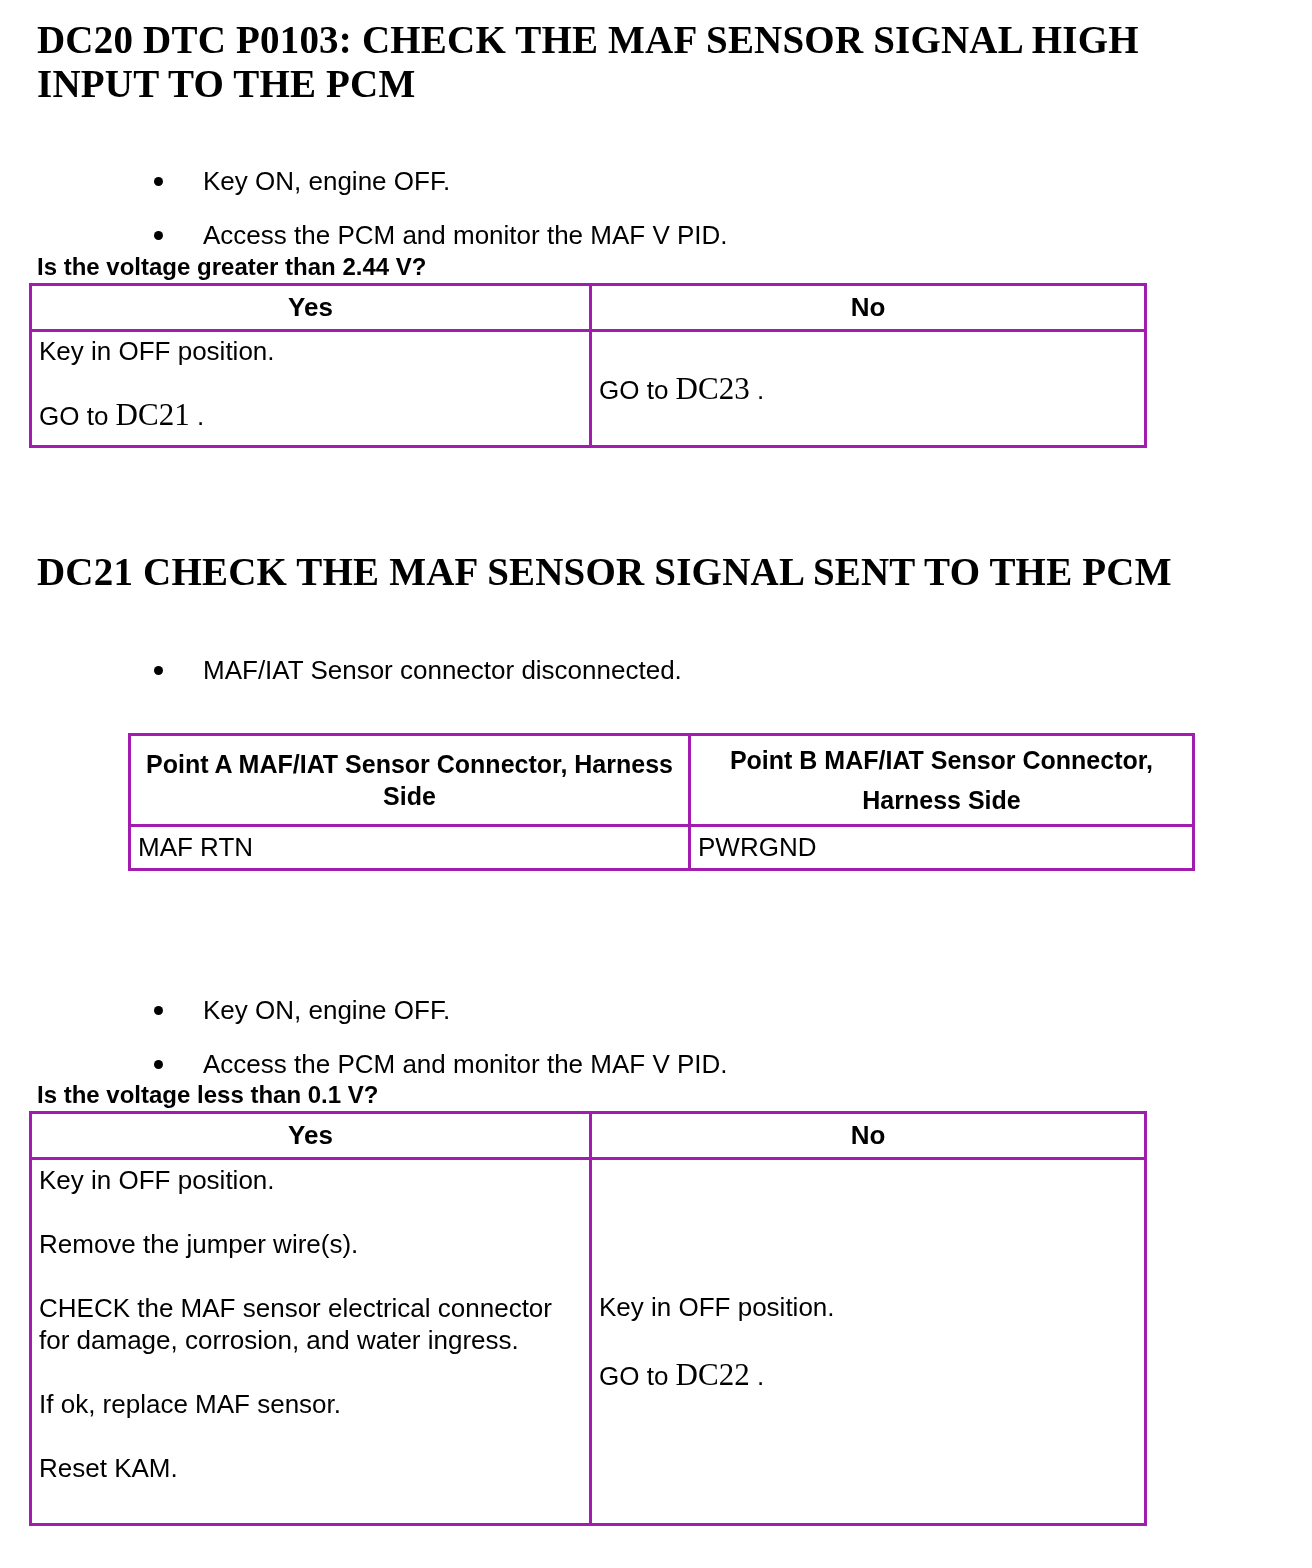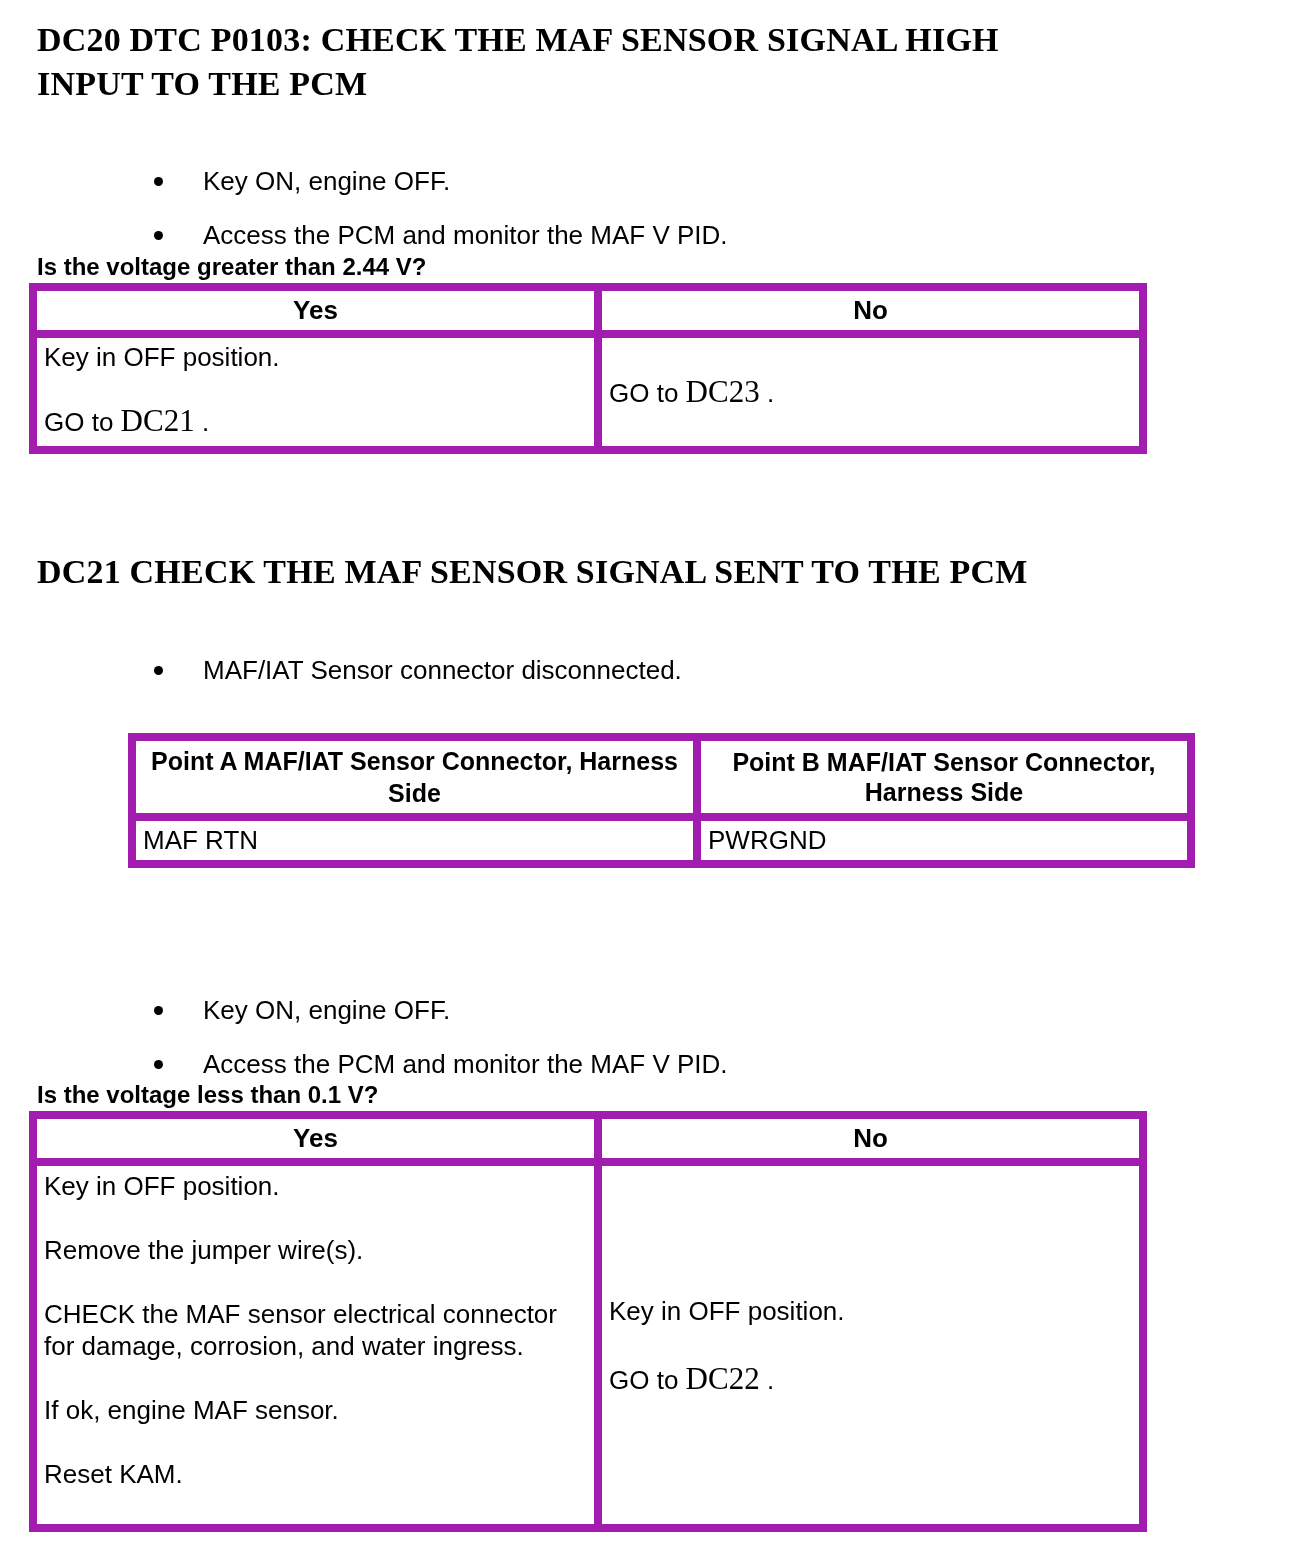--- a/index.html
+++ b/index.html
@@ -4,7 +4,7 @@
 <style>
   html, body { margin:0; padding:0; background:#ffffff; }
   body { width:1312px; height:1568px; position:relative; overflow:hidden; color:#000; font-family:"Liberation Sans", sans-serif; }
-  .h { position:absolute; left:37px; margin:0; font-family:"Liberation Serif", serif; font-weight:bold; font-size:34px; line-height:44px; letter-spacing:0.2px; }
+  .h { position:absolute; left:37px; margin:0; font-family:"Liberation Serif", serif; font-weight:bold; font-size:39px; line-height:44px; letter-spacing:0.2px; }
   .bullets { position:absolute; left:150px; margin:0; padding:0; list-style:none; font-size:26px; }
   .bullets li { position:relative; padding-left:53px; height:34px; line-height:34px;margin-top:20px; }
   .bullets li .dot { position:absolute; left:4px; top:13px; width:9px; height:9px; border-radius:50%; background:#000; }

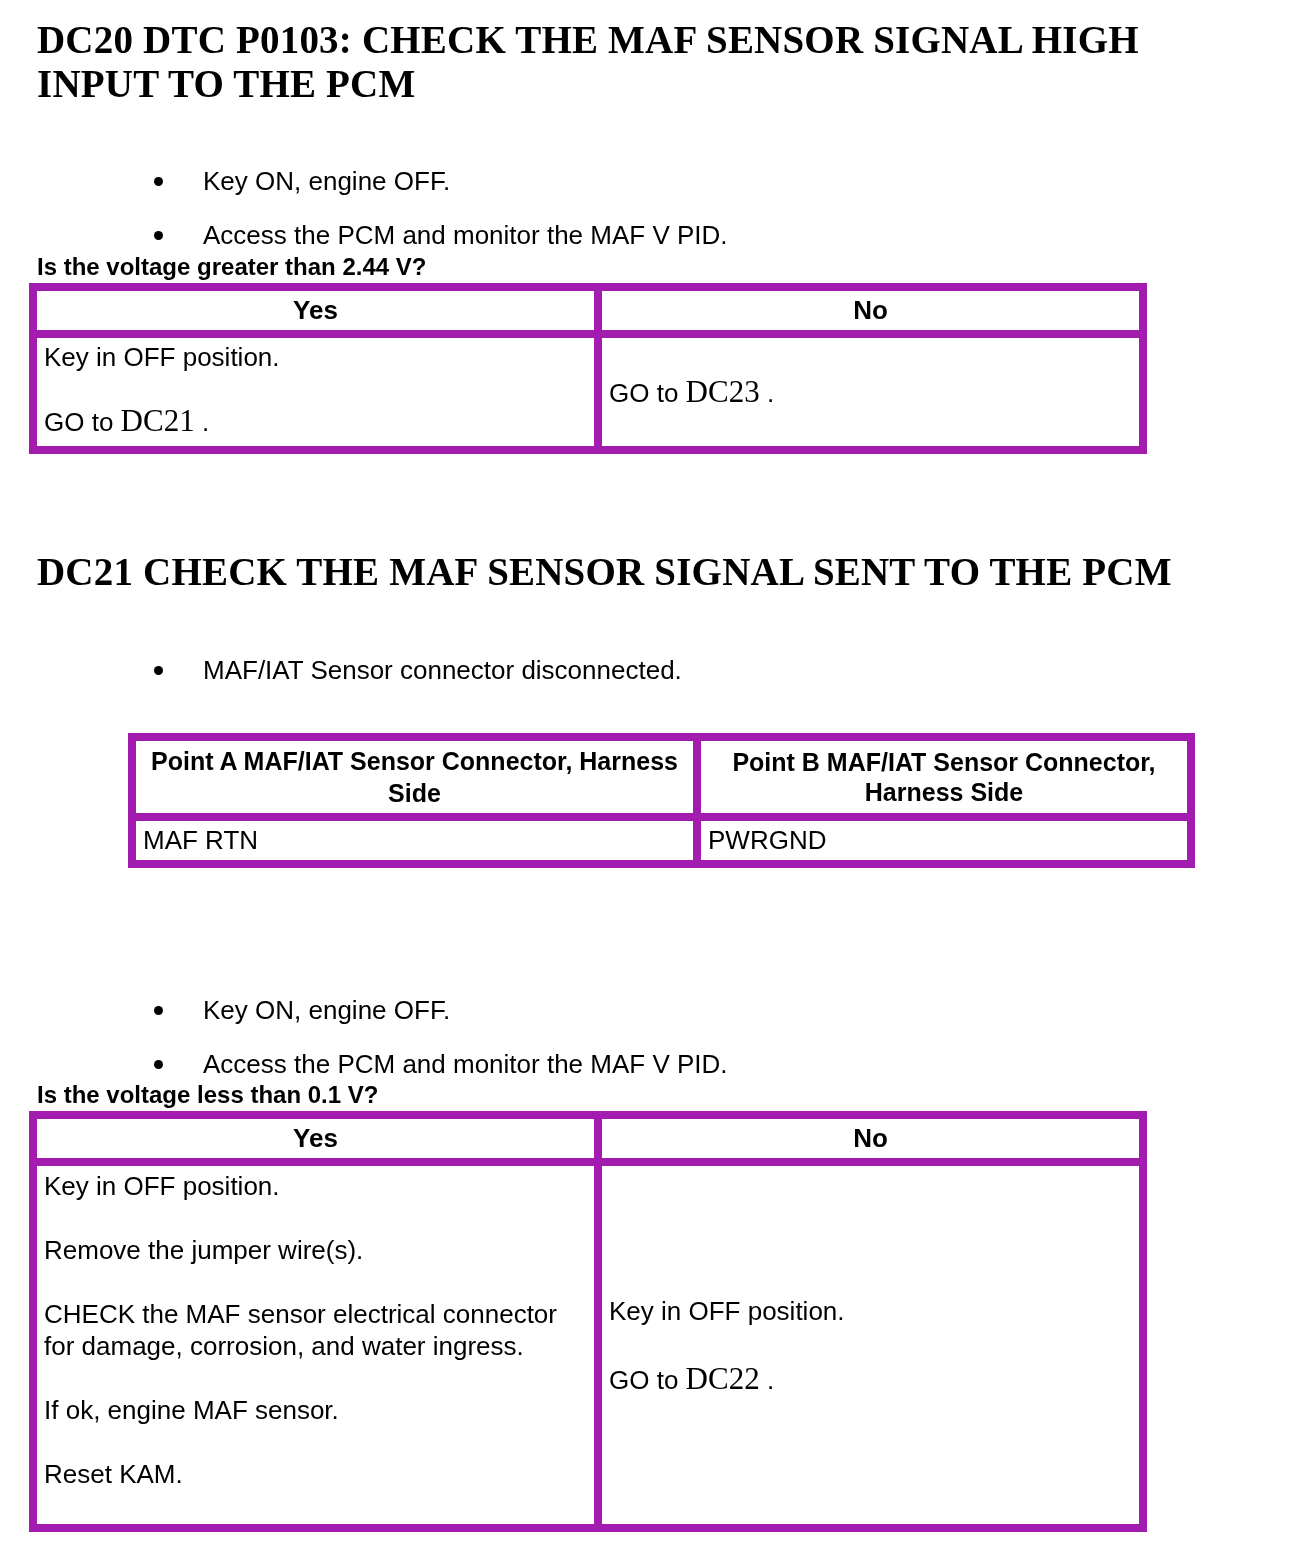--- a/index.html
+++ b/index.html
@@ -10,7 +10,7 @@
   .bullets li .dot { position:absolute; left:4px; top:13px; width:9px; height:9px; border-radius:50%; background:#000; }
   .q { position:absolute; left:37px; font-weight:bold; font-size:24px; line-height:28px; }
   table { position:absolute; border-collapse:collapse; font-size:26px; }
-  td, th { border:8px solid #a21caf; vertical-align:top; padding:4px 7px; text-align:left; }
+  td, th { border:3px solid #a21caf; vertical-align:top; padding:4px 7px; text-align:left; }
   th { font-weight:bold; text-align:center; vertical-align:middle; }
   .outer { border:3px solid #000; }
   .ref { font-family:"Liberation Serif", serif; font-size:31px; }

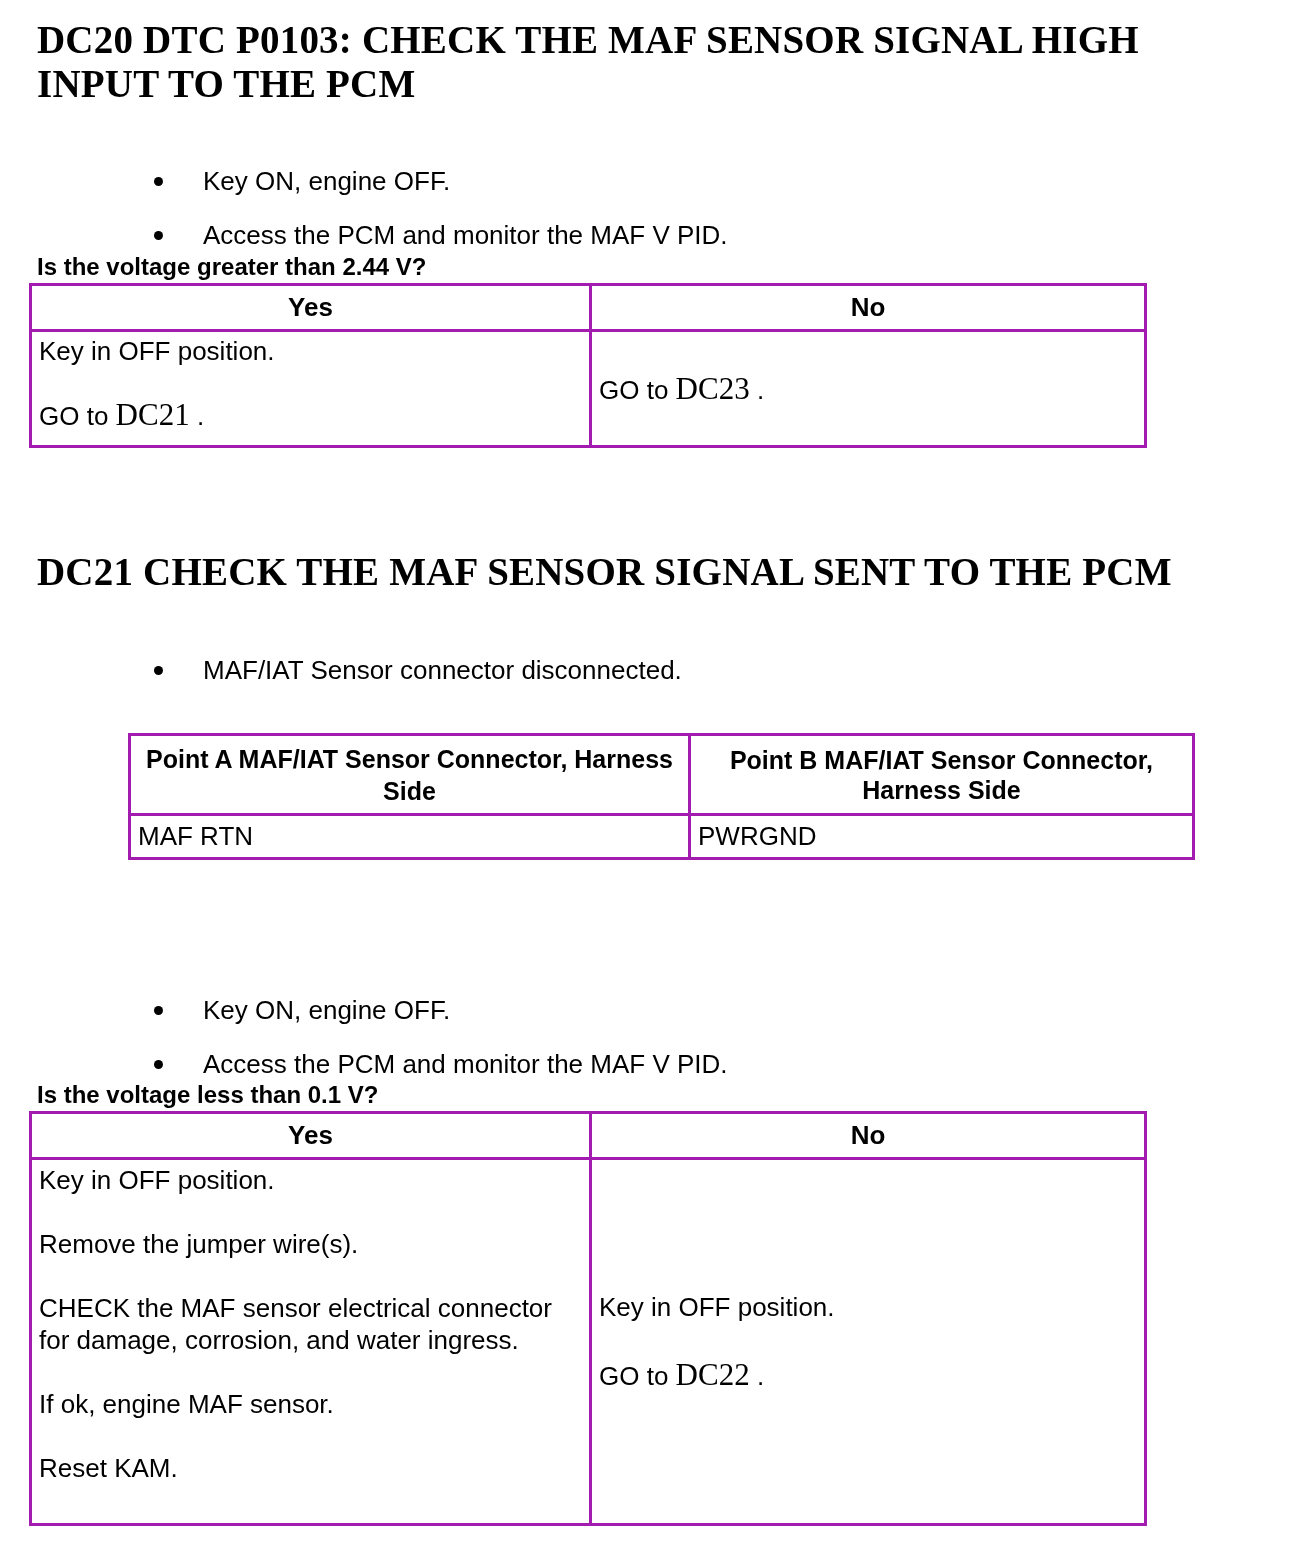--- a/index.html
+++ b/index.html
@@ -65,7 +65,7 @@
   <tbody>
       <tr style="height:80px;">
     <th style="width:543px; font-size:25px; line-height:32px;">Point A MAF/IAT Sensor Connector, Harness Side</th>
-    <th style="font-size:25px; line-height:30px;">Point B MAF/IAT Sensor Connector, Harness Side</th>
+    <th style="font-size:25px; line-height:40px;">Point B MAF/IAT Sensor Connector, Harness Side</th>
   </tr>
   <tr style="height:44px;">
     <td style="vertical-align:middle;">MAF RTN</td>

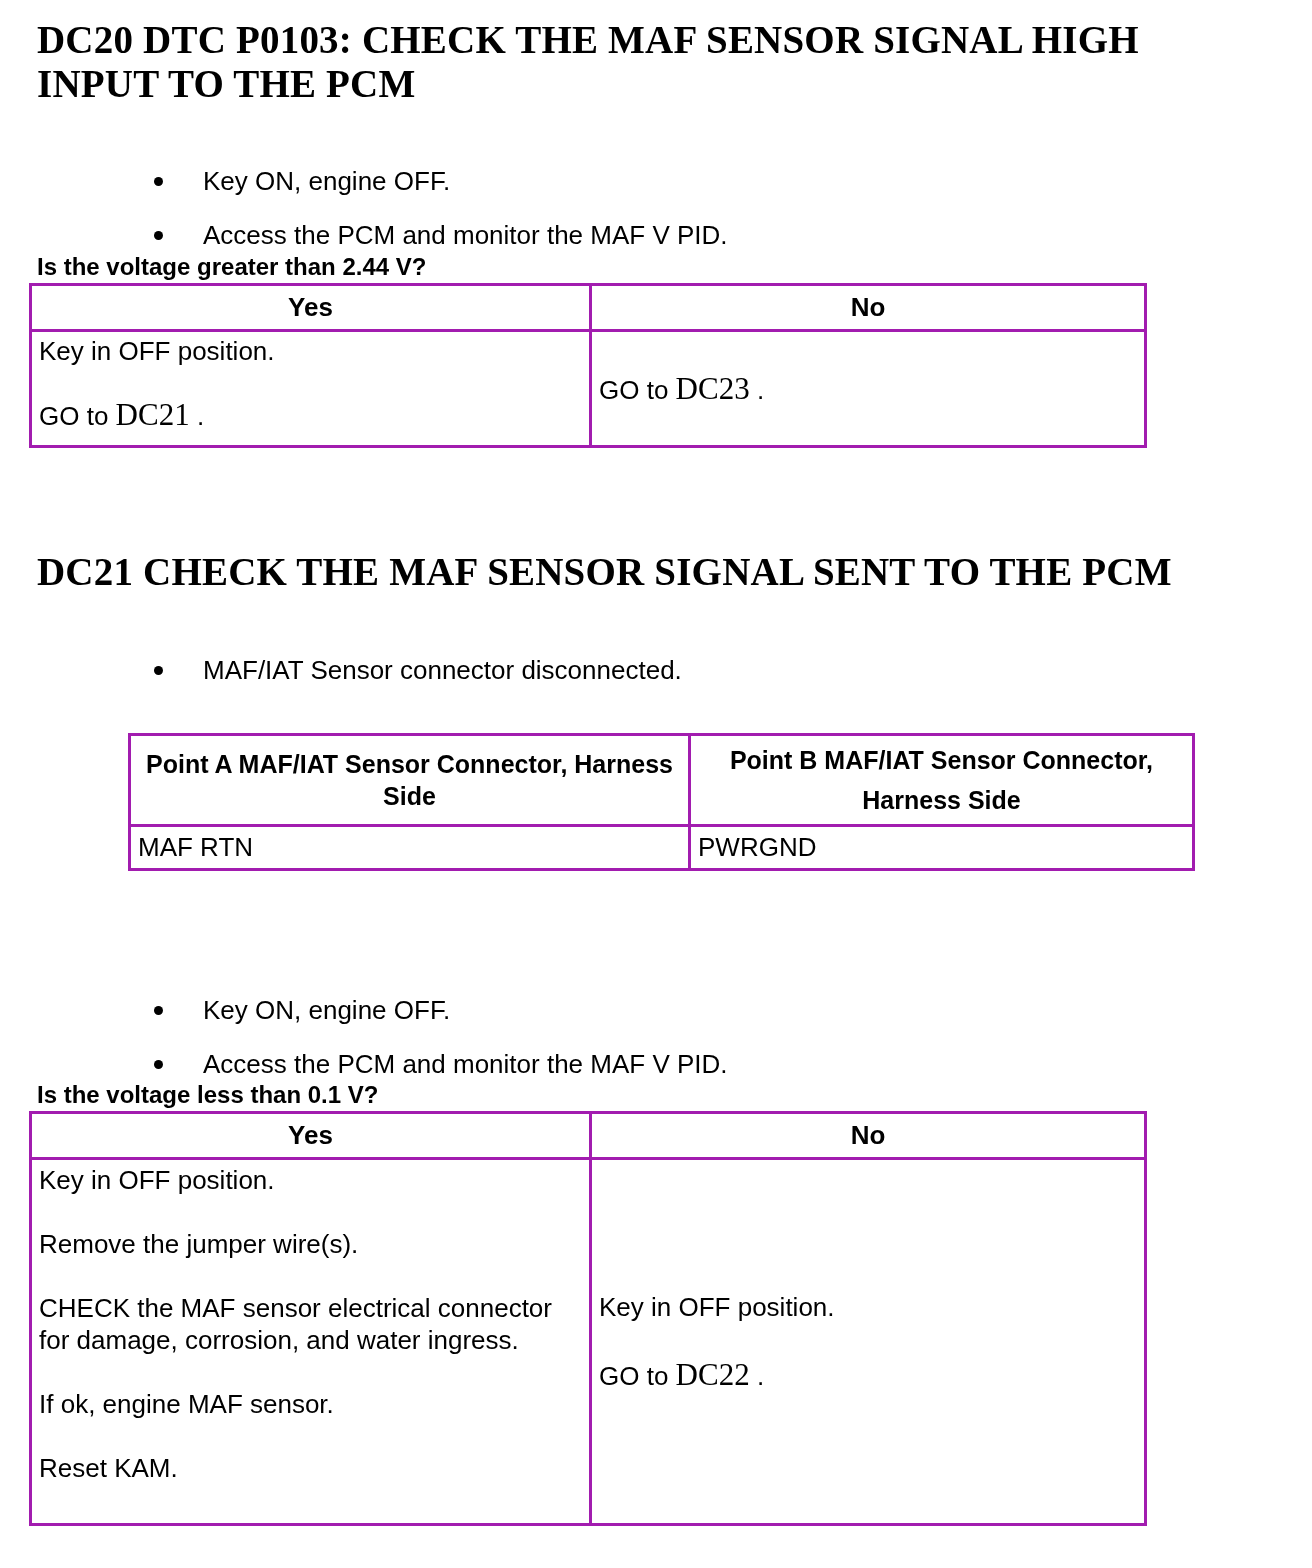--- a/index.html
+++ b/index.html
@@ -95,7 +95,7 @@
       <div style="height:32px;"></div>
       <div>CHECK the MAF sensor electrical connector for damage, corrosion, and water ingress.</div>
       <div style="height:32px;"></div>
-      <div>If ok, engine MAF sensor.</div>
+      <div>If ok, replace MAF sensor.</div>
       <div style="height:32px;"></div>
       <div>Reset KAM.</div>
     </td>

